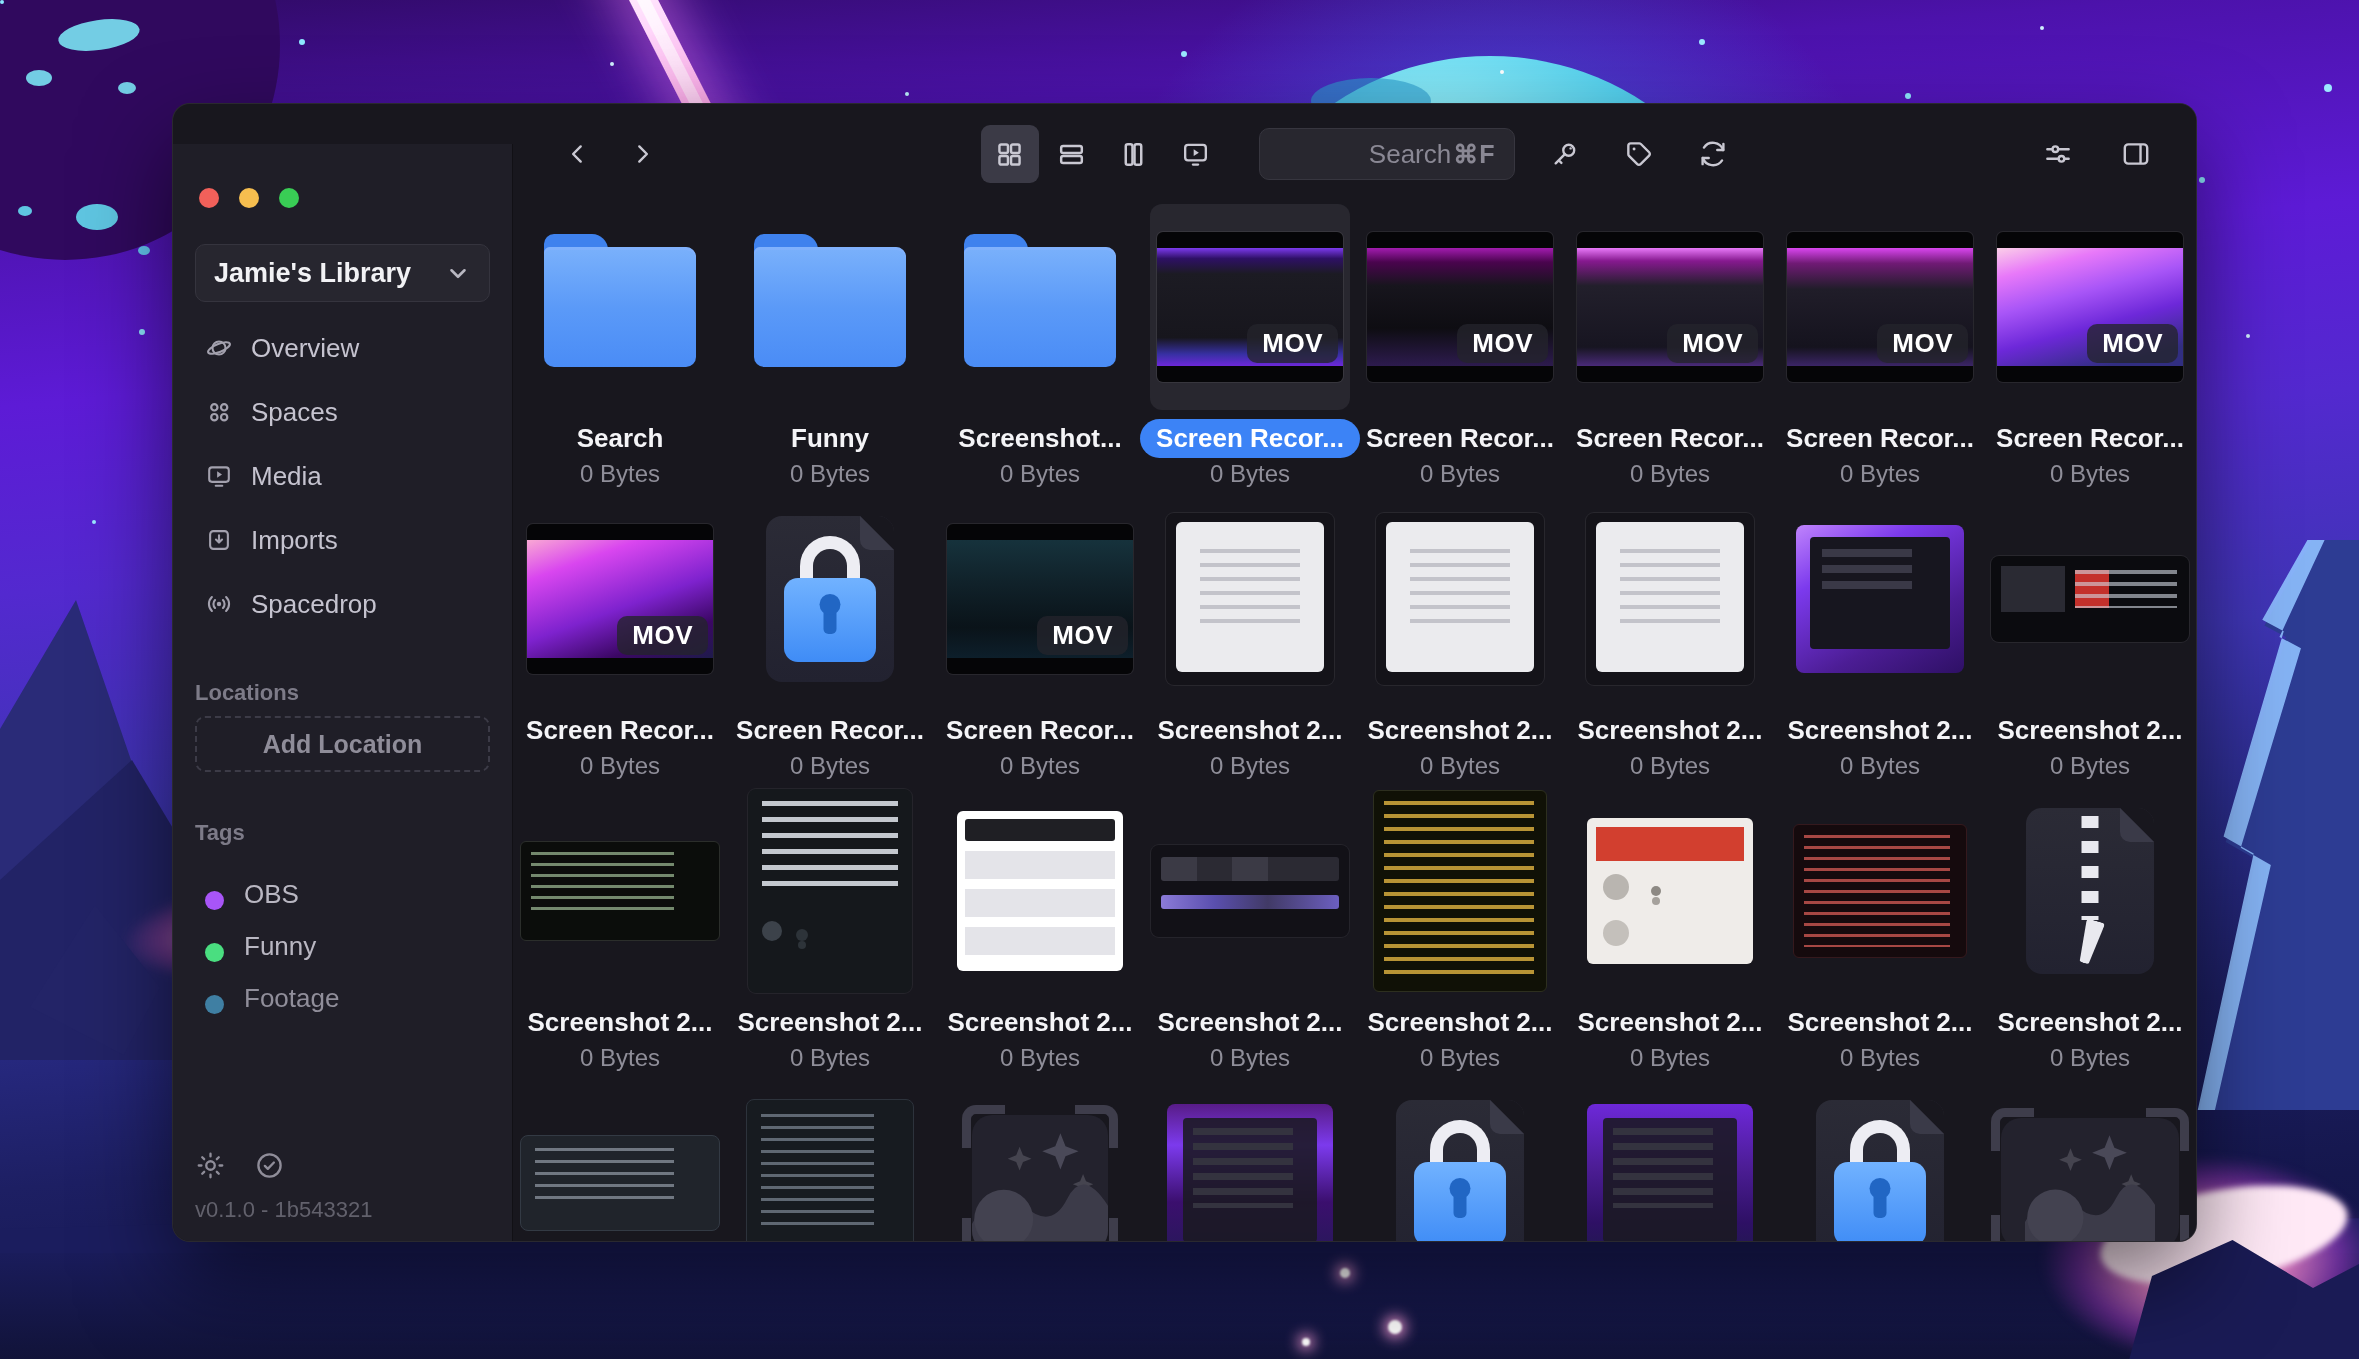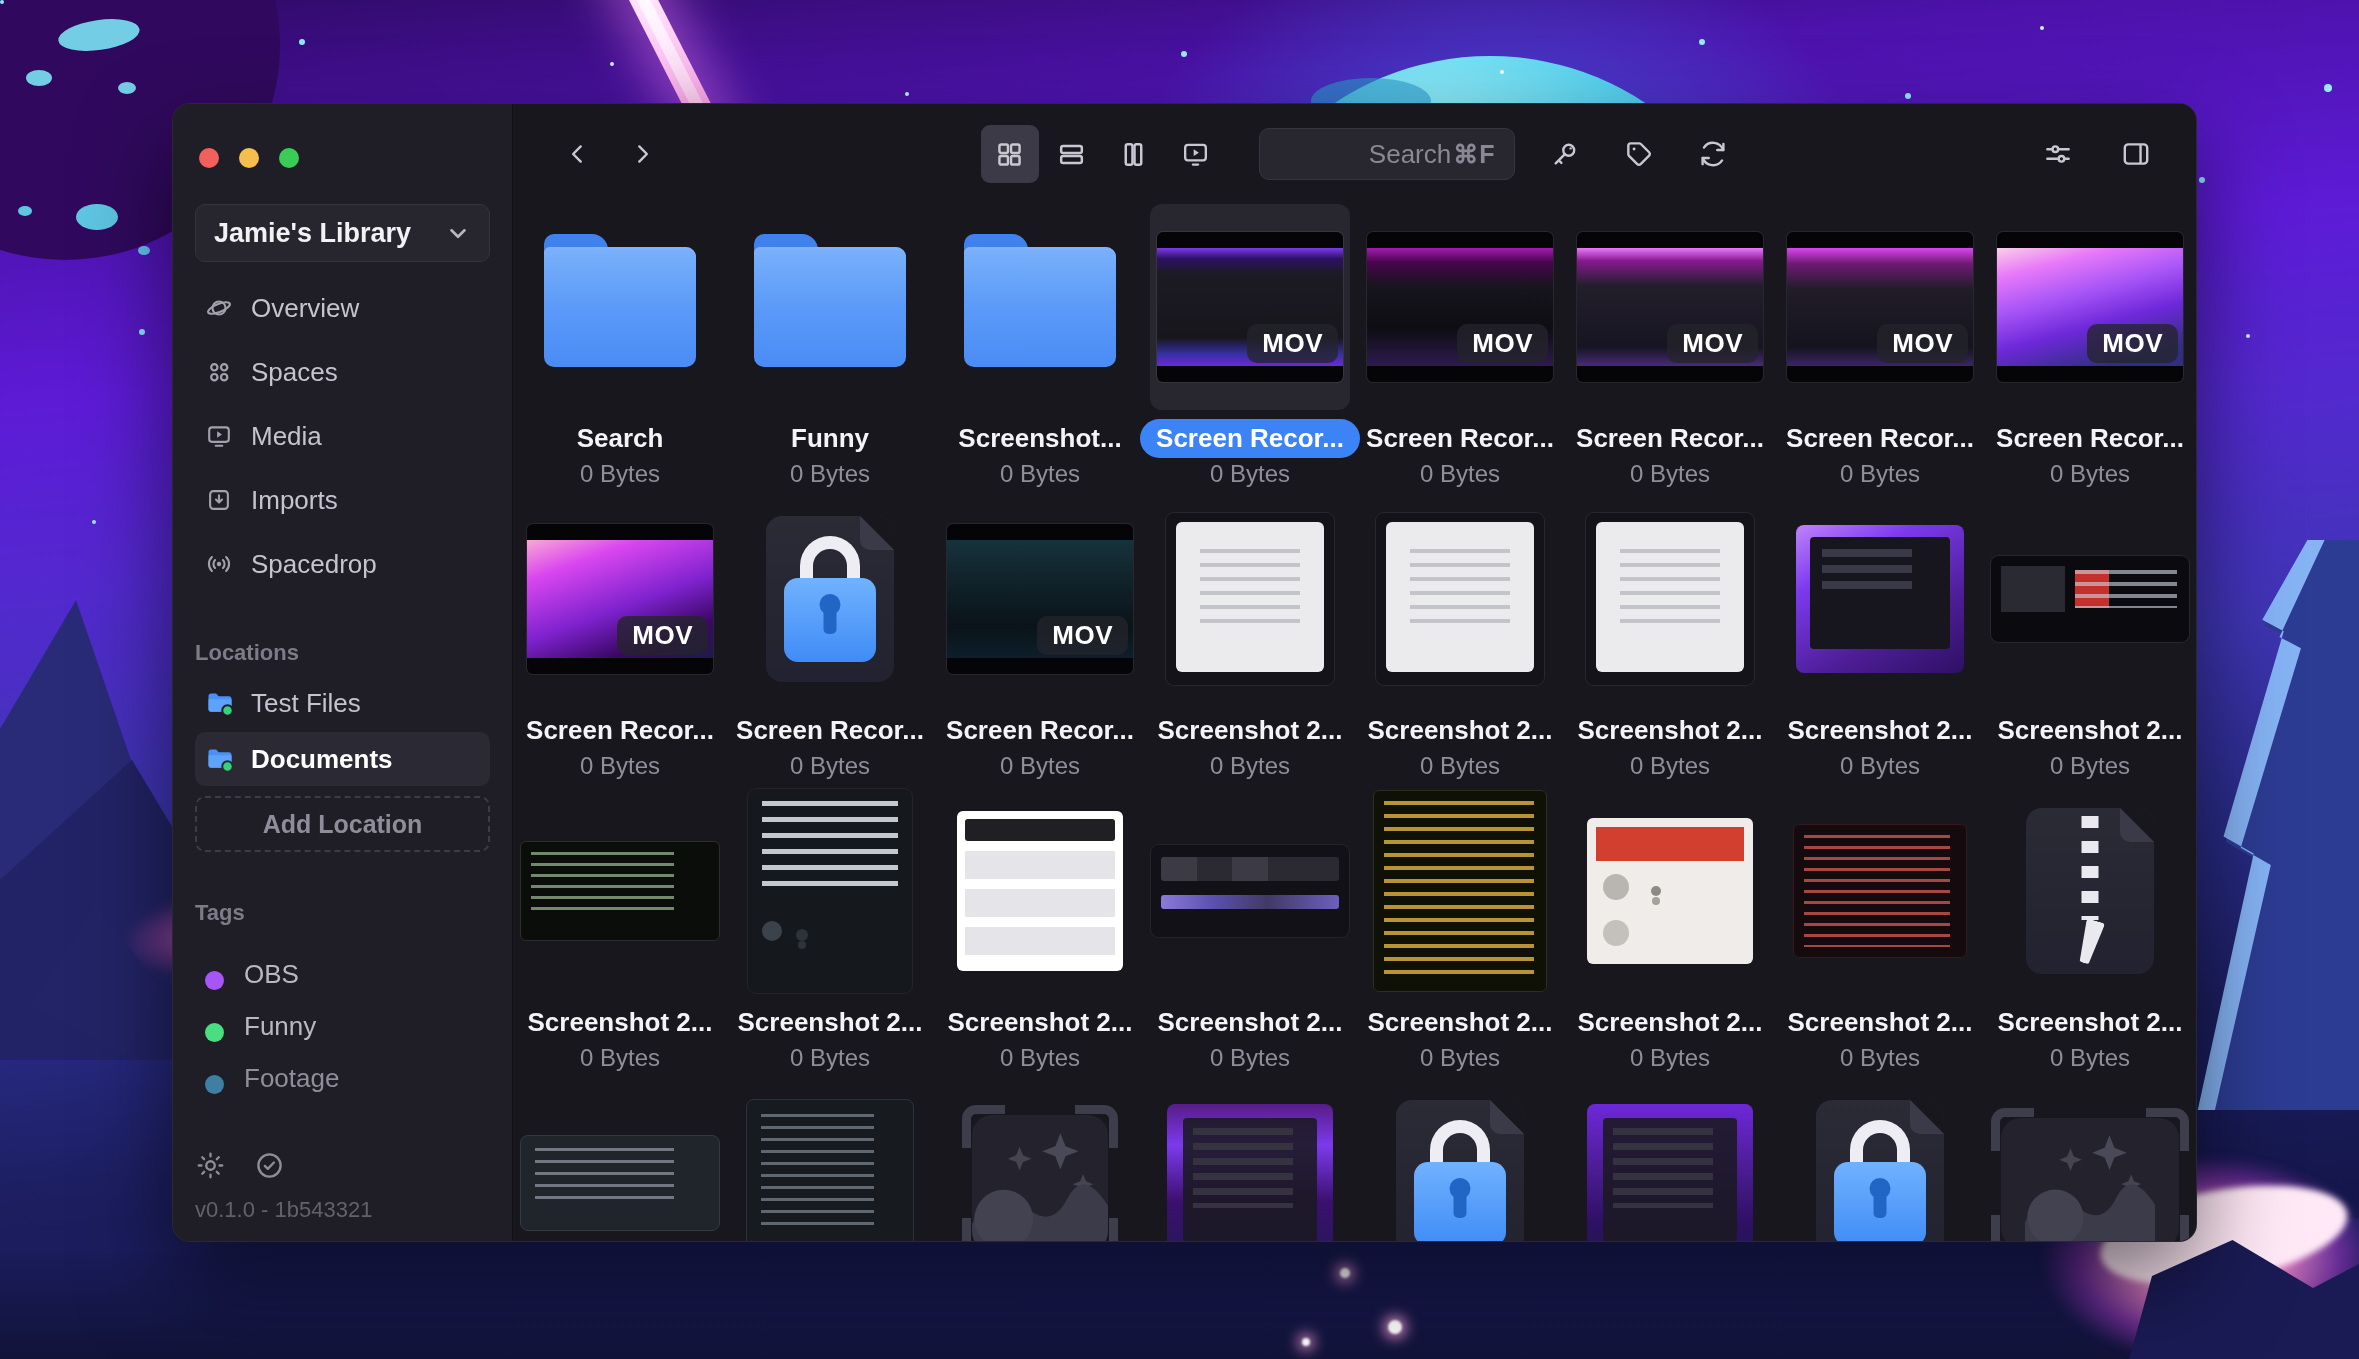--- a/index.html
+++ b/index.html
@@ -48,7 +48,7 @@
   #window{left:172px;top:103px;width:2023px;height:1137px;border-radius:18px;background:#18171e;border:1px solid rgba(255,255,255,.08);box-shadow:0 40px 90px rgba(0,0,0,.55);z-index:10;overflow:hidden;display:flex;}
 
   
-  #sidebar{width:340px;flex:none;background:#1f1e27;border-right:1px solid rgba(0,0,0,.45);position:relative;padding:16px 22px;box-sizing:border-box;}
+  #sidebar{width:340px;flex:none;background:#1f1e27;border-right:1px solid rgba(0,0,0,.45);position:relative;padding:16px 22px;box-sizing:border-box;margin-top:40px;}
   #traffic{display:flex;gap:20px;margin-top:28px;margin-left:4px;}
   .tl{width:20px;height:20px;border-radius:50%;}
   #tl-close{background:#f1605a;} #tl-min{background:#f6be4f;} #tl-zoom{background:#39cd55;}

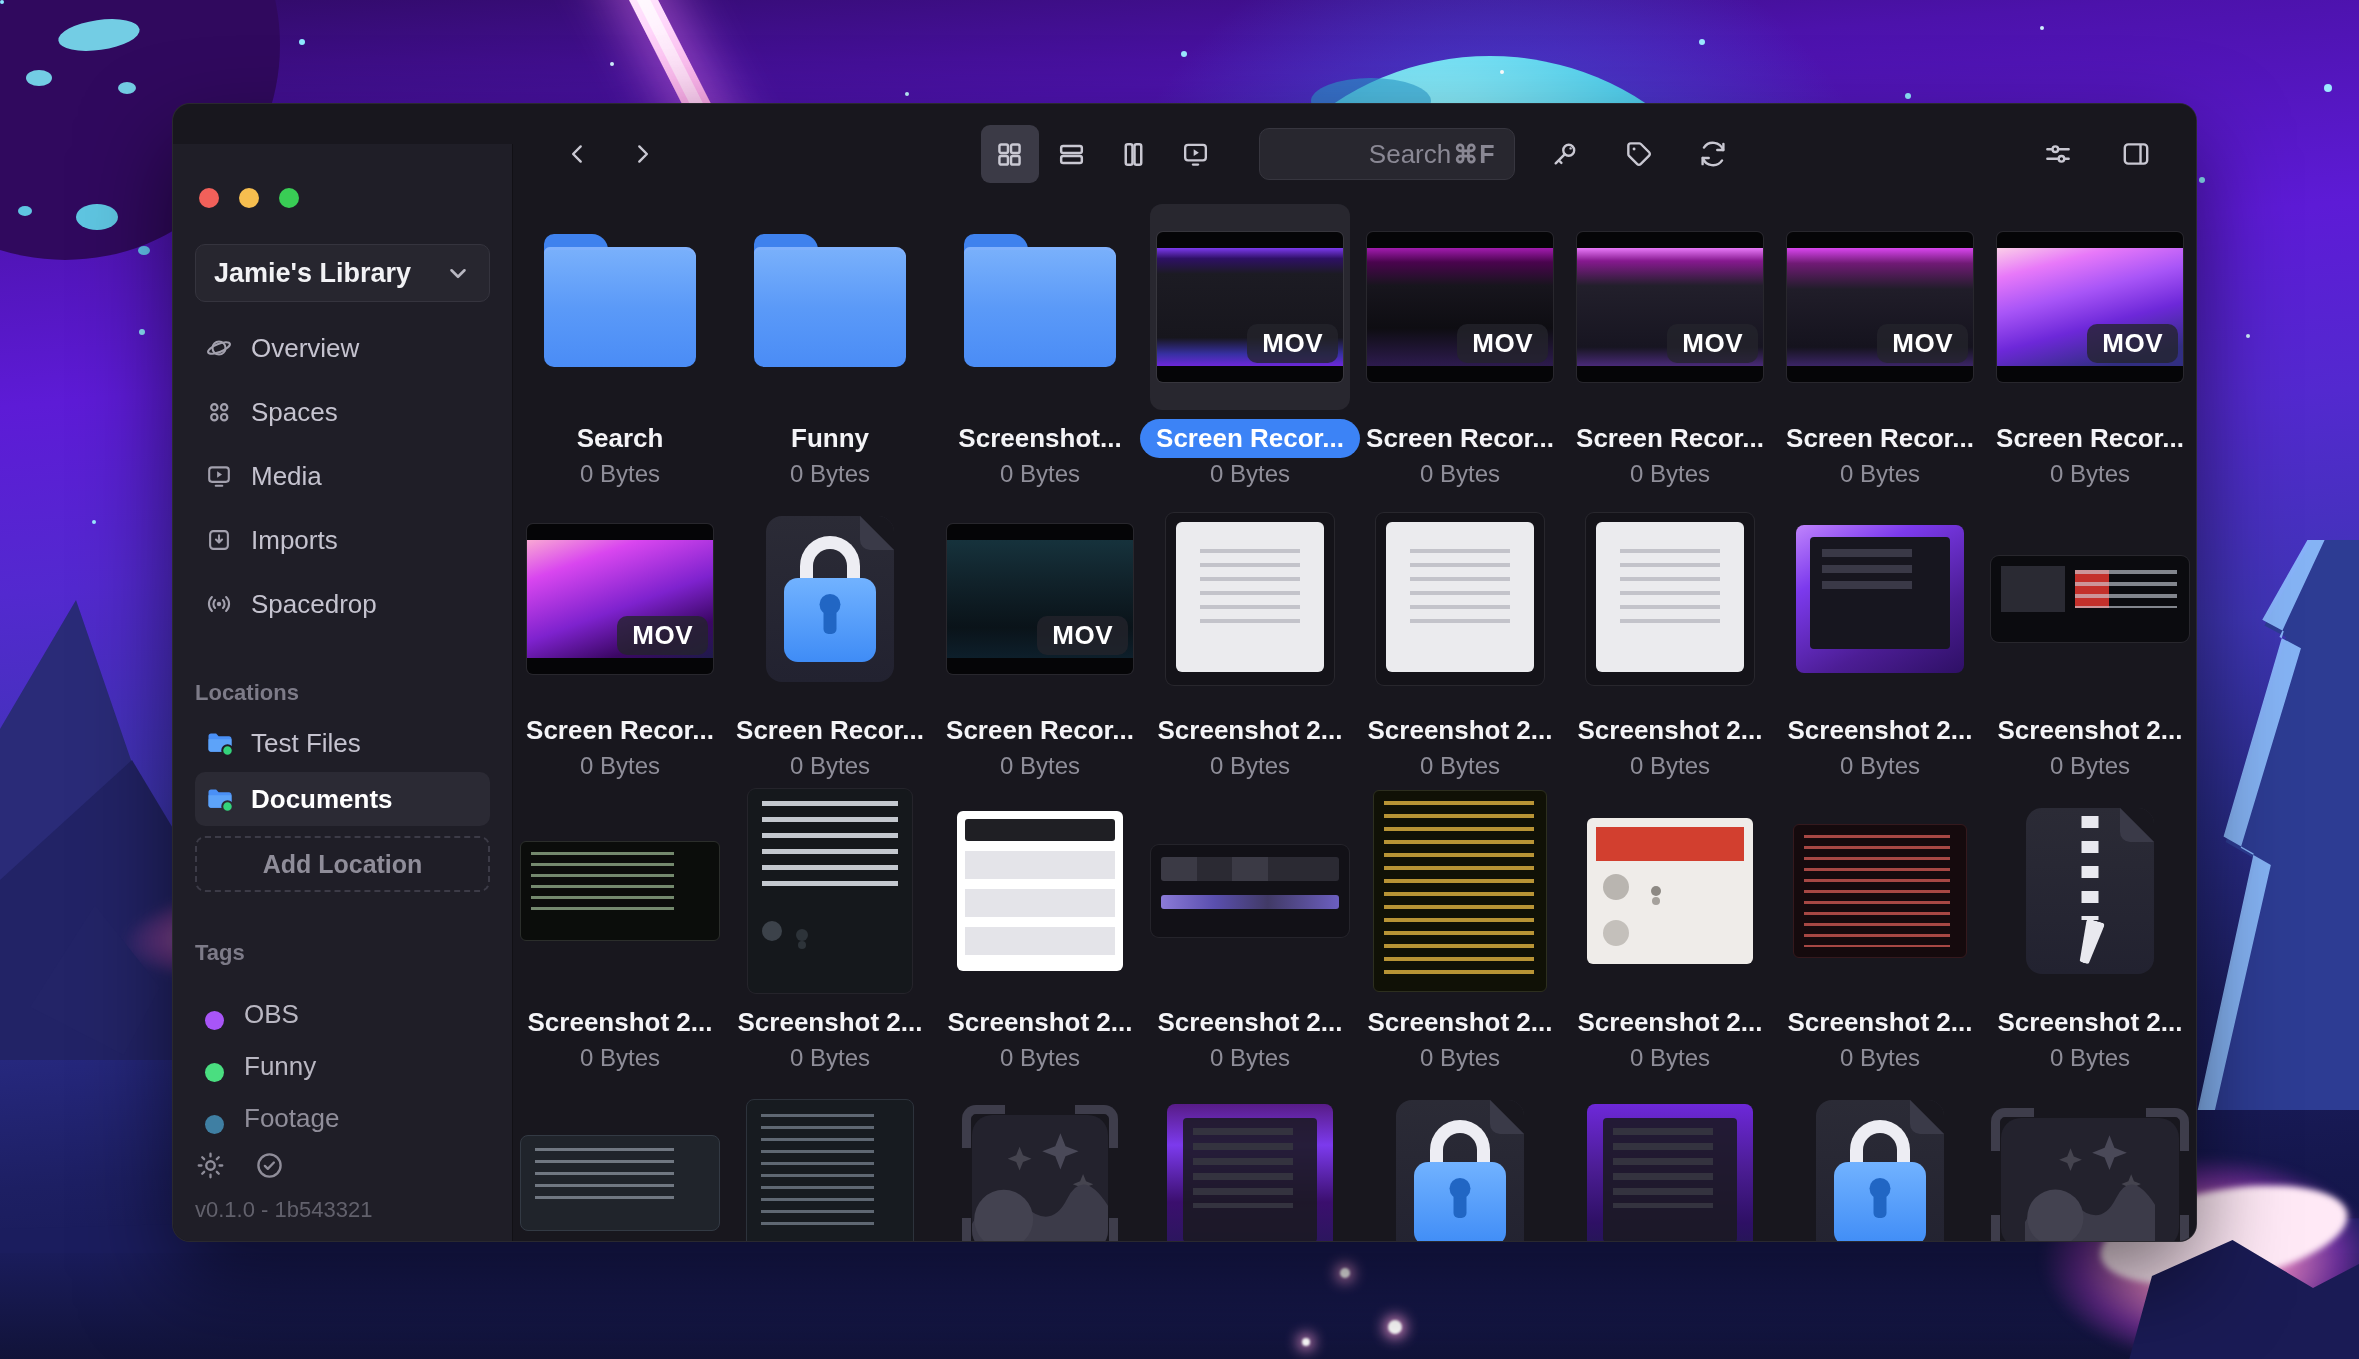--- a/index.html
+++ b/index.html
@@ -265,24 +265,6 @@
     </div>
 
     <div class="sec-header">Locations</div>
-    <div style="margin-top:10px;">
-      <div class="loc-item">
-        <svg viewBox="0 0 24 24">
-            <path d="M2.8 6.3c0-1.1.9-2 2-2h4.1l2 2.2h8.3c1.1 0 2 .9 2 2v8.5c0 1.1-.9 2-2 2H4.8c-1.1 0-2-.9-2-2V6.3z" fill="#4a90f6"></path>
-            <path d="M2.8 9h18.4v7.9c0 1.1-.9 2-2 2H4.8c-1.1 0-2-.9-2-2V9z" fill="#5da3f9"></path>
-            <circle cx="18" cy="18" r="4.2" fill="#34d37b" stroke="#1f1e27" stroke-width="1.6"></circle>
-          </svg>
-        <span>Test Files</span>
-      </div>
-      <div class="loc-item selected">
-        <svg viewBox="0 0 24 24">
-            <path d="M2.8 6.3c0-1.1.9-2 2-2h4.1l2 2.2h8.3c1.1 0 2 .9 2 2v8.5c0 1.1-.9 2-2 2H4.8c-1.1 0-2-.9-2-2V6.3z" fill="#4a90f6"></path>
-            <path d="M2.8 9h18.4v7.9c0 1.1-.9 2-2 2H4.8c-1.1 0-2-.9-2-2V9z" fill="#5da3f9"></path>
-            <circle cx="18" cy="18" r="4.2" fill="#34d37b" stroke="#2b2a34" stroke-width="1.6"></circle>
-          </svg>
-        <span>Documents</span>
-      </div>
-    </div>
     <div id="add-location">Add Location</div>
 
     <div class="sec-header">Tags</div>

